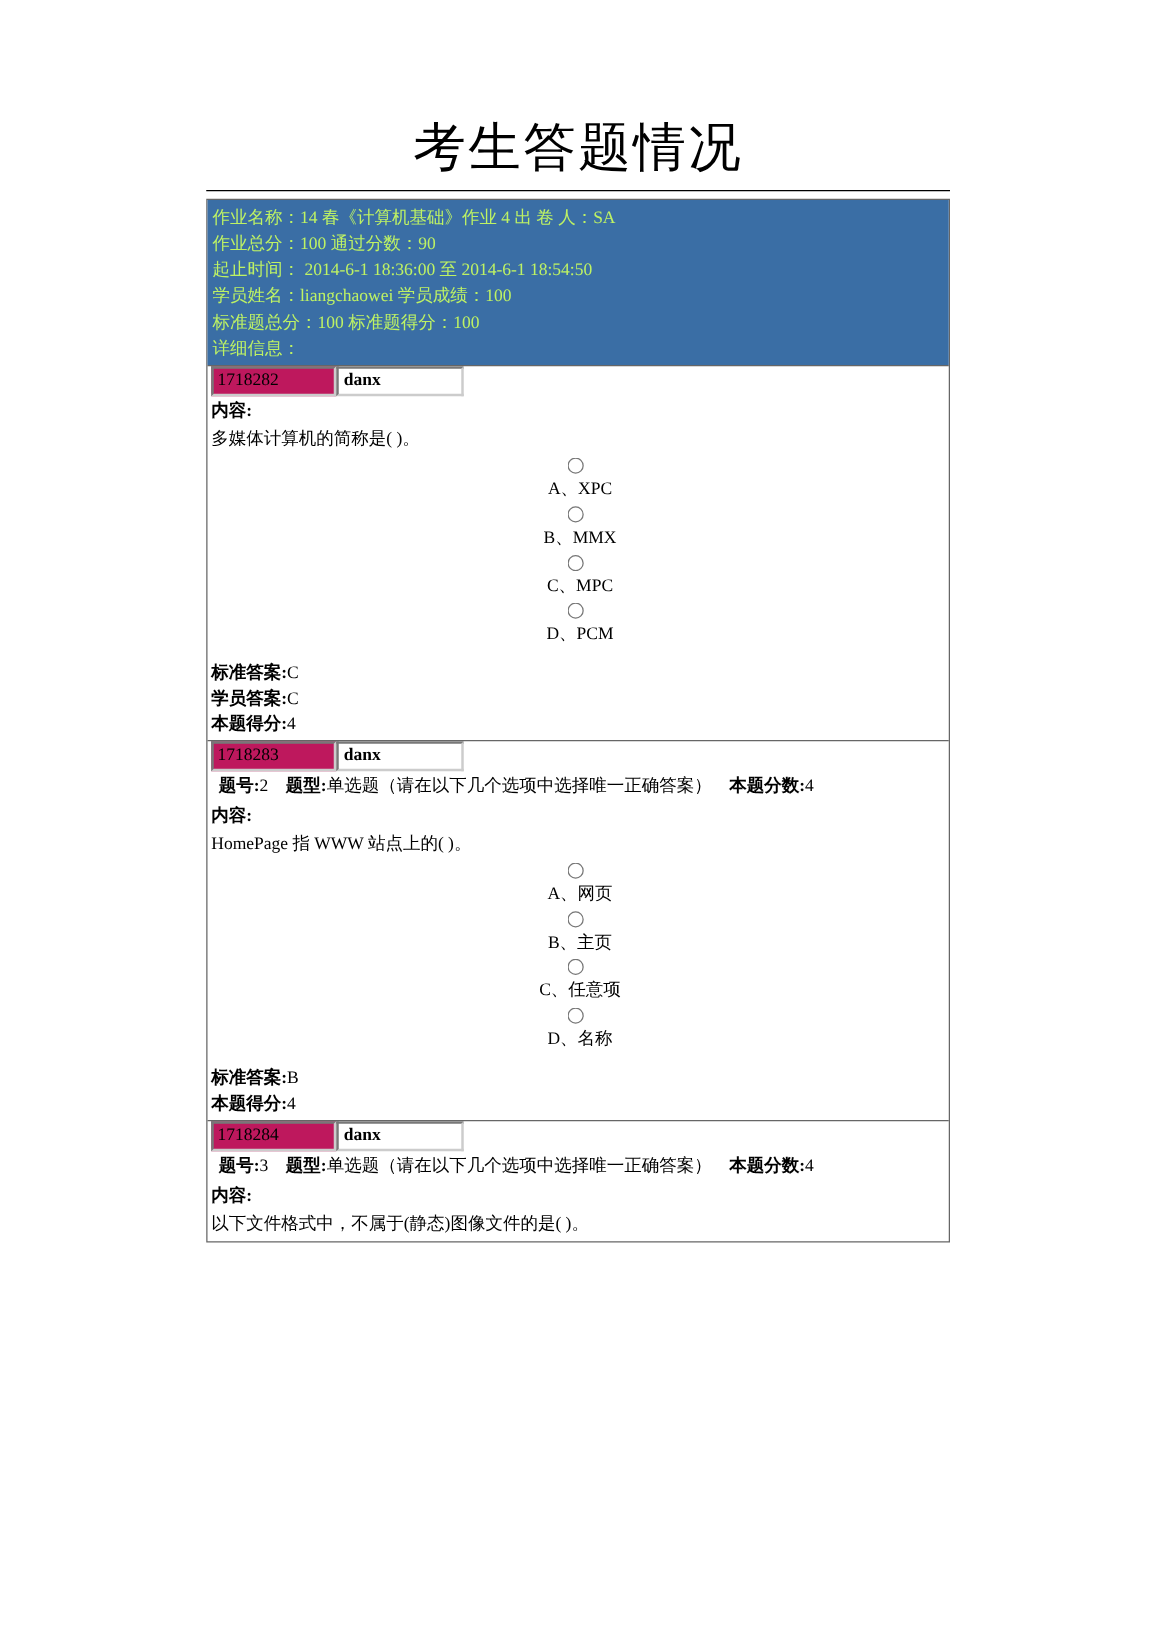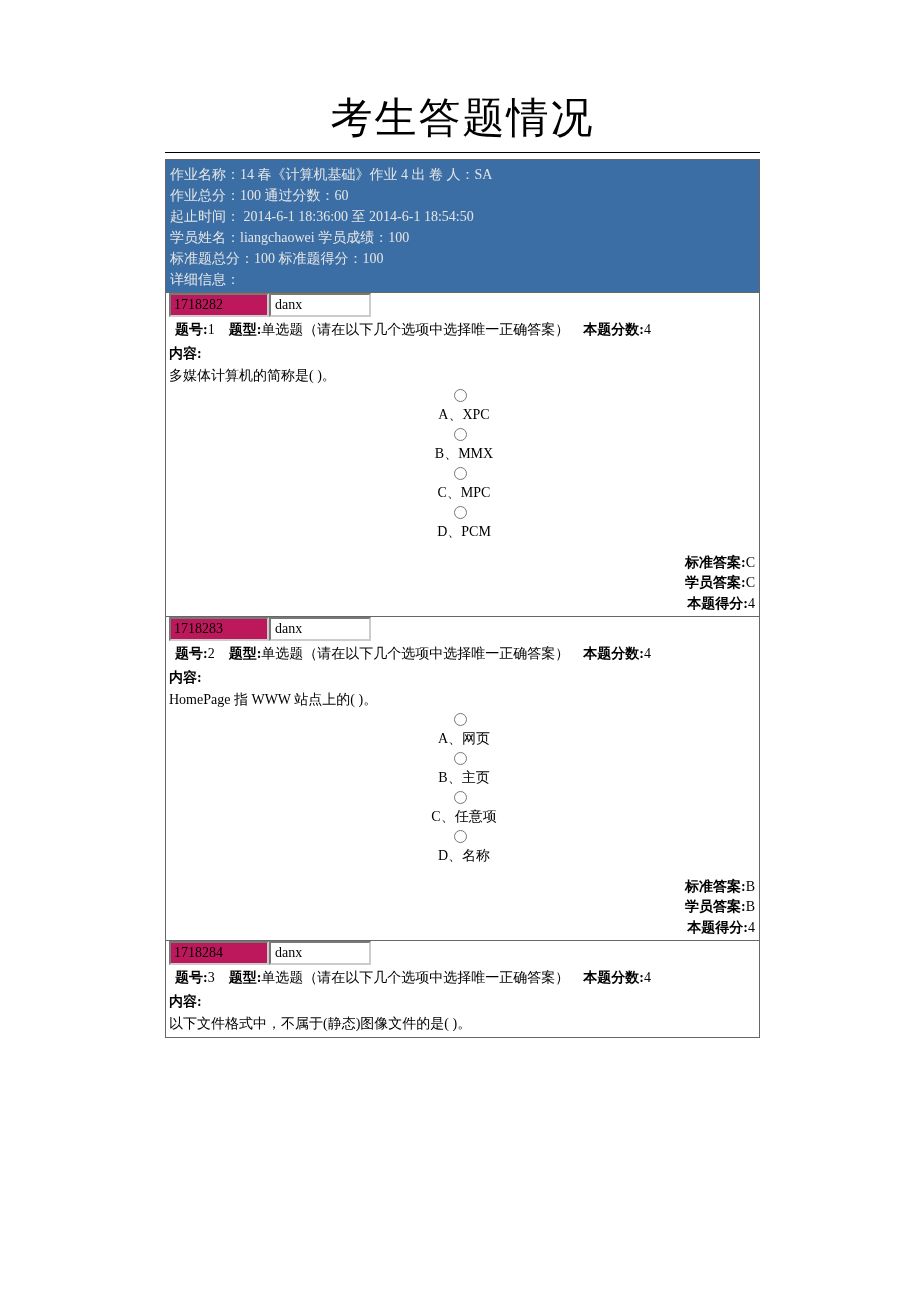--- a/index.html
+++ b/index.html
@@ -31,7 +31,7 @@
   }
   .info-header {
     background: #3a6ea5;
-    color: #e5e5e5;
+    color: #bef264;
     font-size: 14px;
     line-height: 1.5;
     padding: 4px 4px 2px 4px;

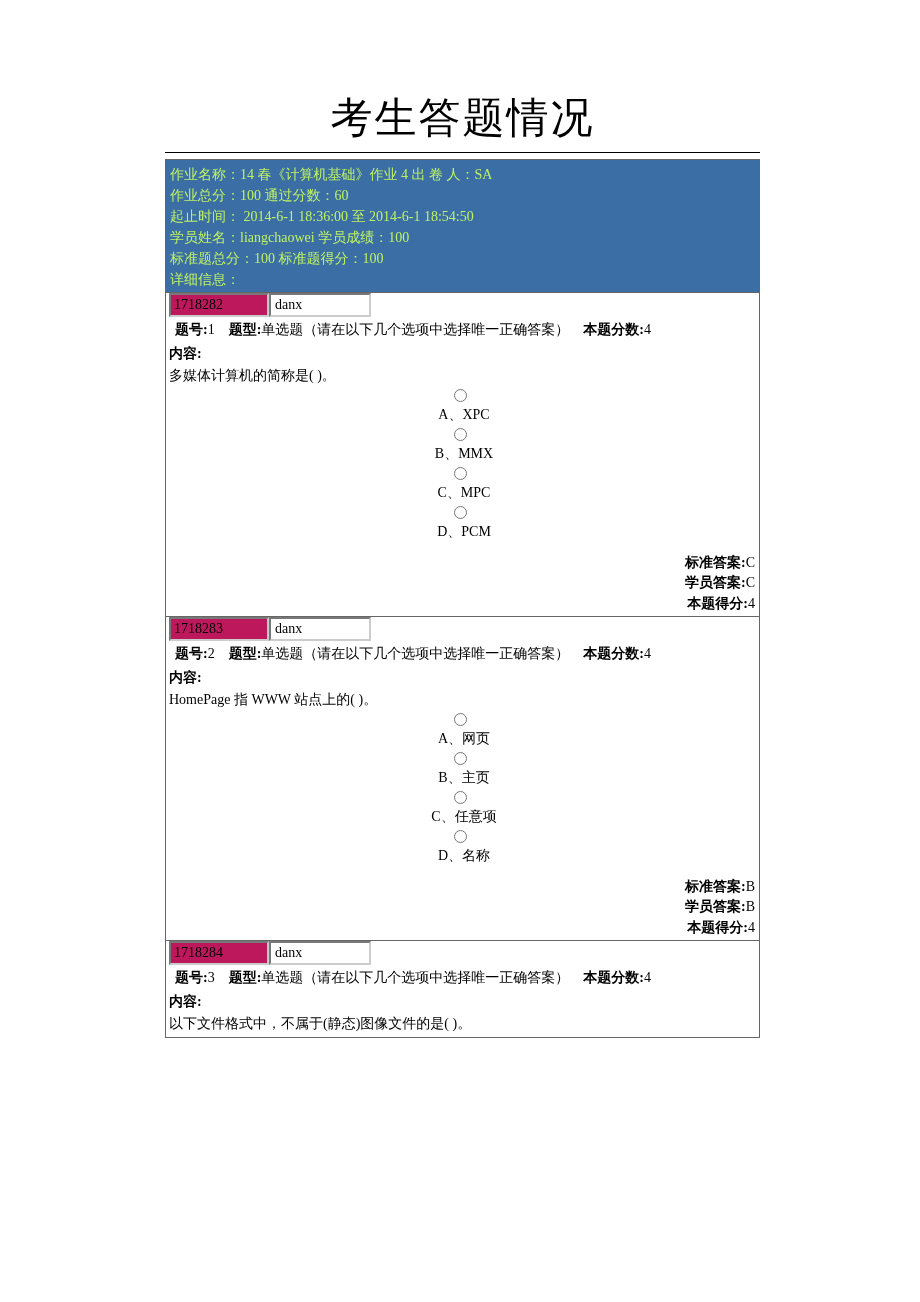--- a/index.html
+++ b/index.html
@@ -113,7 +113,7 @@
         <span>作业名称：</span><span>14 春《计算机基础》作业 4</span><span>  出 卷 人：</span><span>SA</span>
       </div>
       <div>
-        <span>作业总分：</span><span>100</span><span>  通过分数：</span><span>60</span>
+        <span>作业总分：</span><span>100</span><span>  通过分数：</span><span>90</span>
       </div>
       <div>
         <span>起止时间：</span><span> 2014-6-1 18:36:00 至 2014-6-1 18:54:50</span>

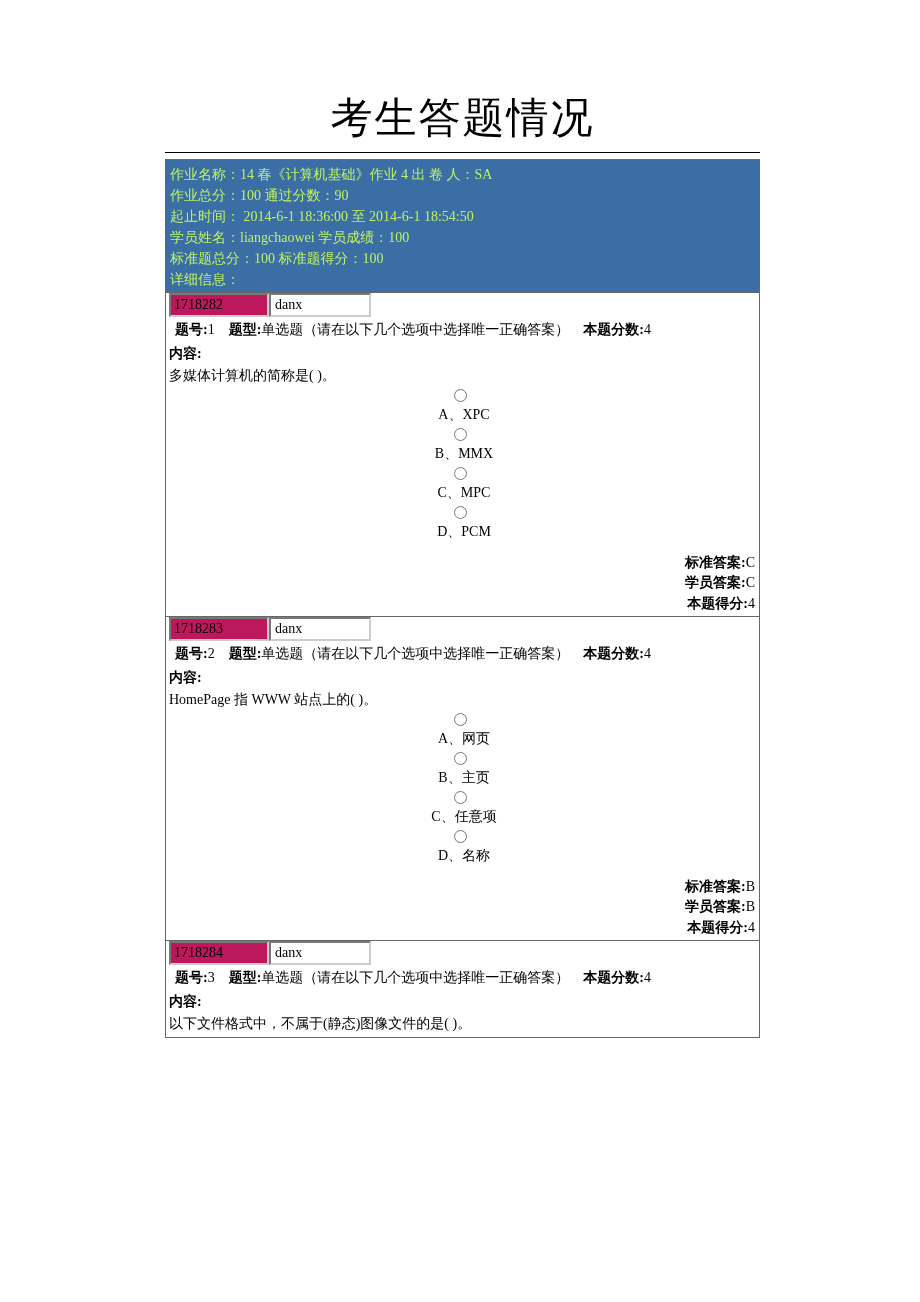--- a/index.html
+++ b/index.html
@@ -62,6 +62,7 @@
     height: 18px;
     display: inline-flex;
     align-items: center;
+    font-weight: bold;
   }
   .qmeta {
     padding: 0 4px 2px 3px;

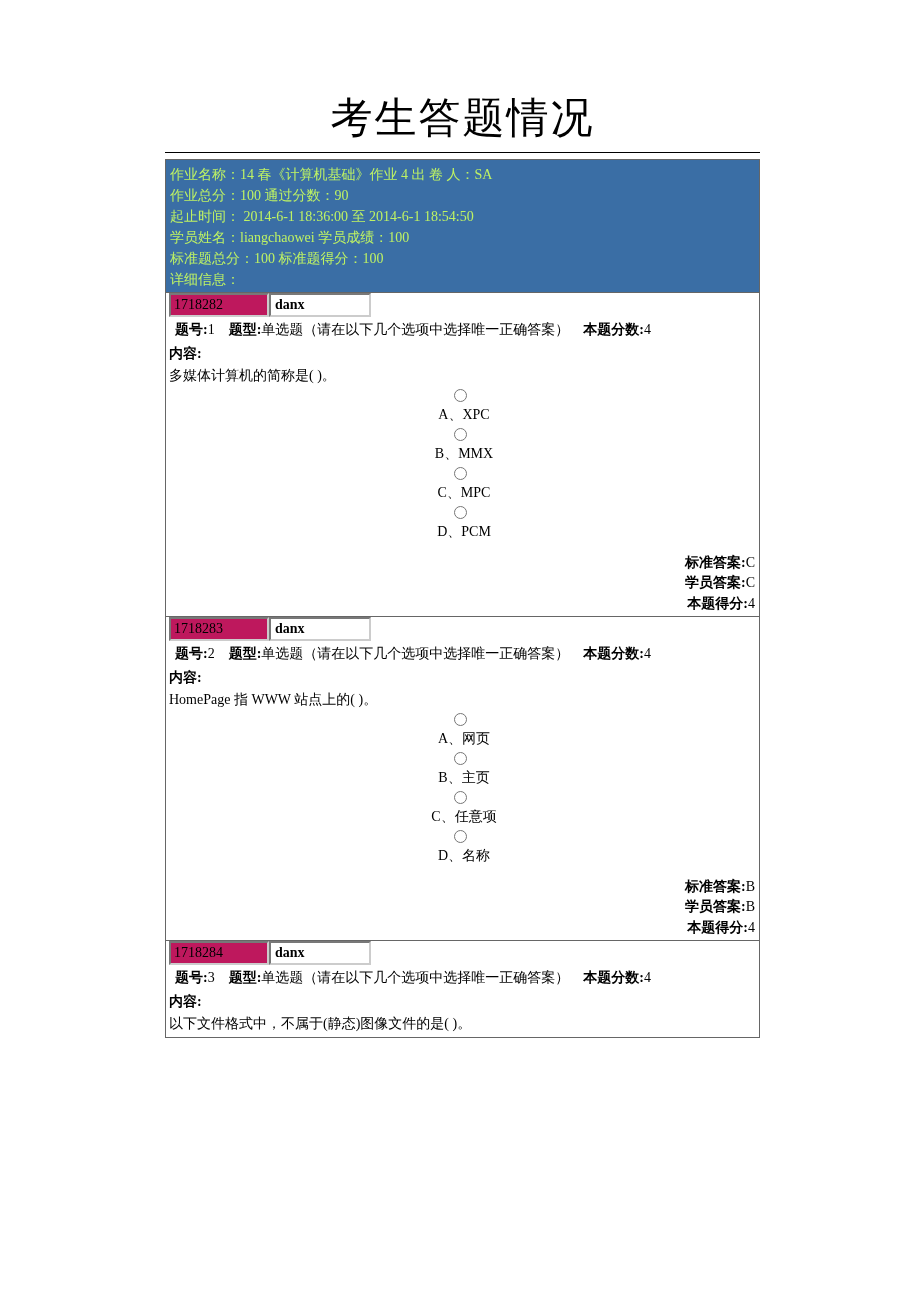--- a/index.html
+++ b/index.html
@@ -136,7 +136,6 @@
                 <span class="id-cell"> 1718282</span>
                 <span class="type-cell"> danx</span>
               </span>
-              <span class="after-boxes"><span class="qlabel">题号:</span>1&nbsp;&nbsp;&nbsp;&nbsp;<span class="qlabel">题型:</span>单选题（请在以下几个选项中选择唯一正确答案）&nbsp;&nbsp;&nbsp;&nbsp;<span class="qlabel">本题分数:</span>4</span>
             </div>
           </div>
           <div class="qcontent"><span class="qlabel">内容:</span><br>多媒体计算机的简称是( )。</div>

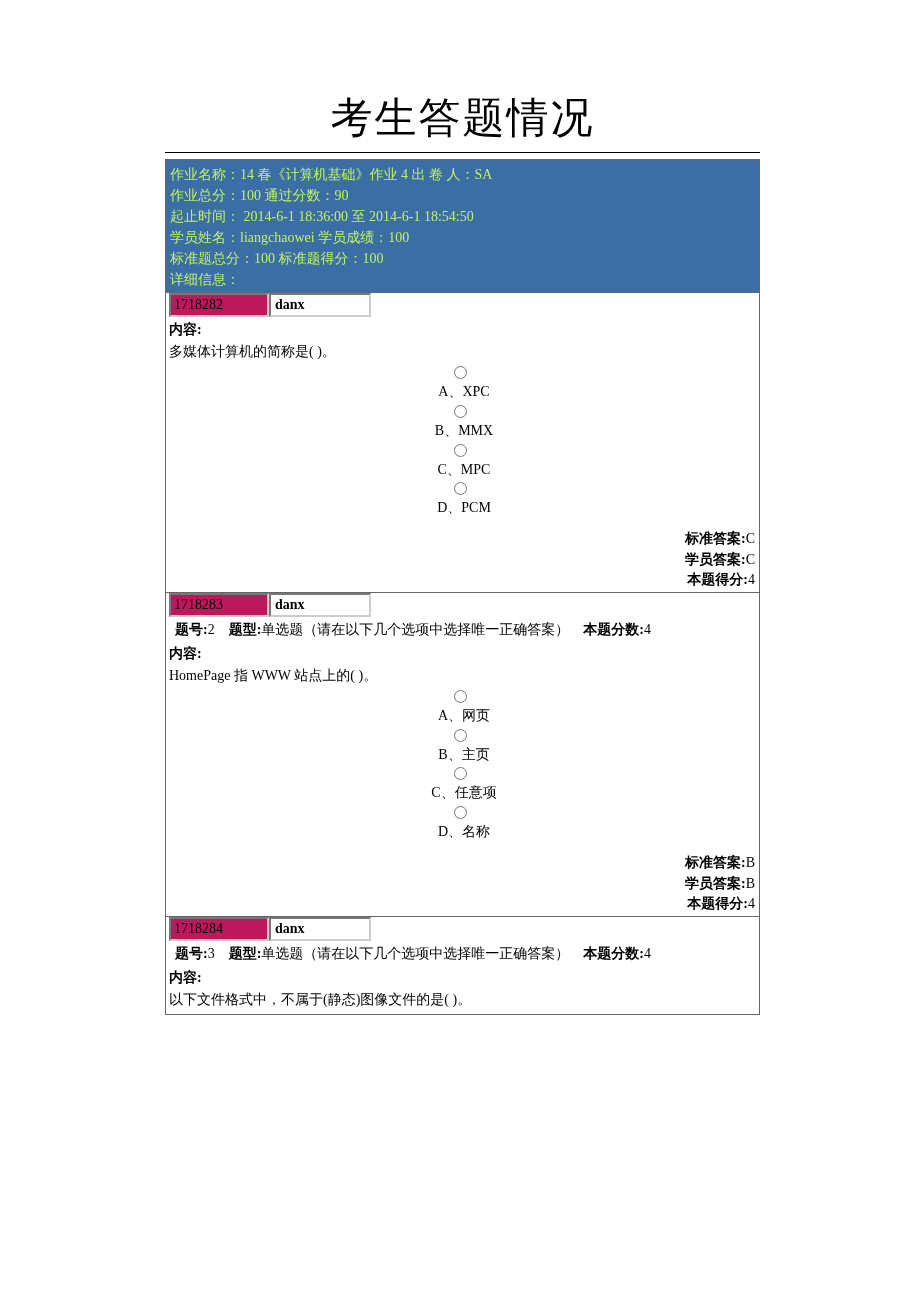--- a/index.html
+++ b/index.html
@@ -98,7 +98,6 @@
   .answers {
     padding: 2px 4px 2px 3px;
     line-height: 1.45;
-    text-align: right;
   }
 </style>
 </head>

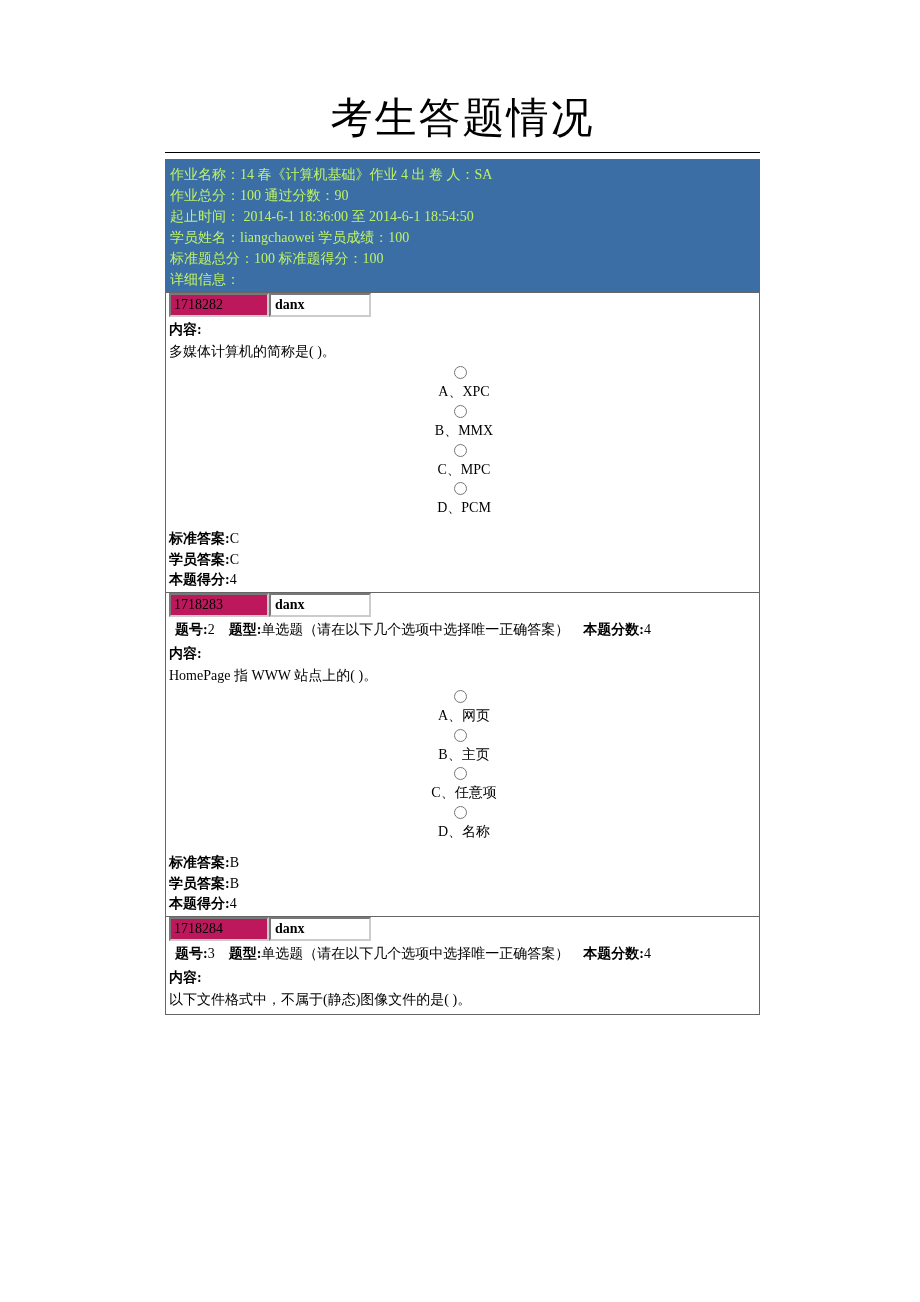--- a/index.html
+++ b/index.html
@@ -193,7 +193,6 @@
           </div>
           <div class="answers">
             <div><span class="qlabel">标准答案:</span>B</div>
-            <div><span class="qlabel">学员答案:</span>B</div>
             <div><span class="qlabel">本题得分:</span>4</div>
           </div>
         </div>

